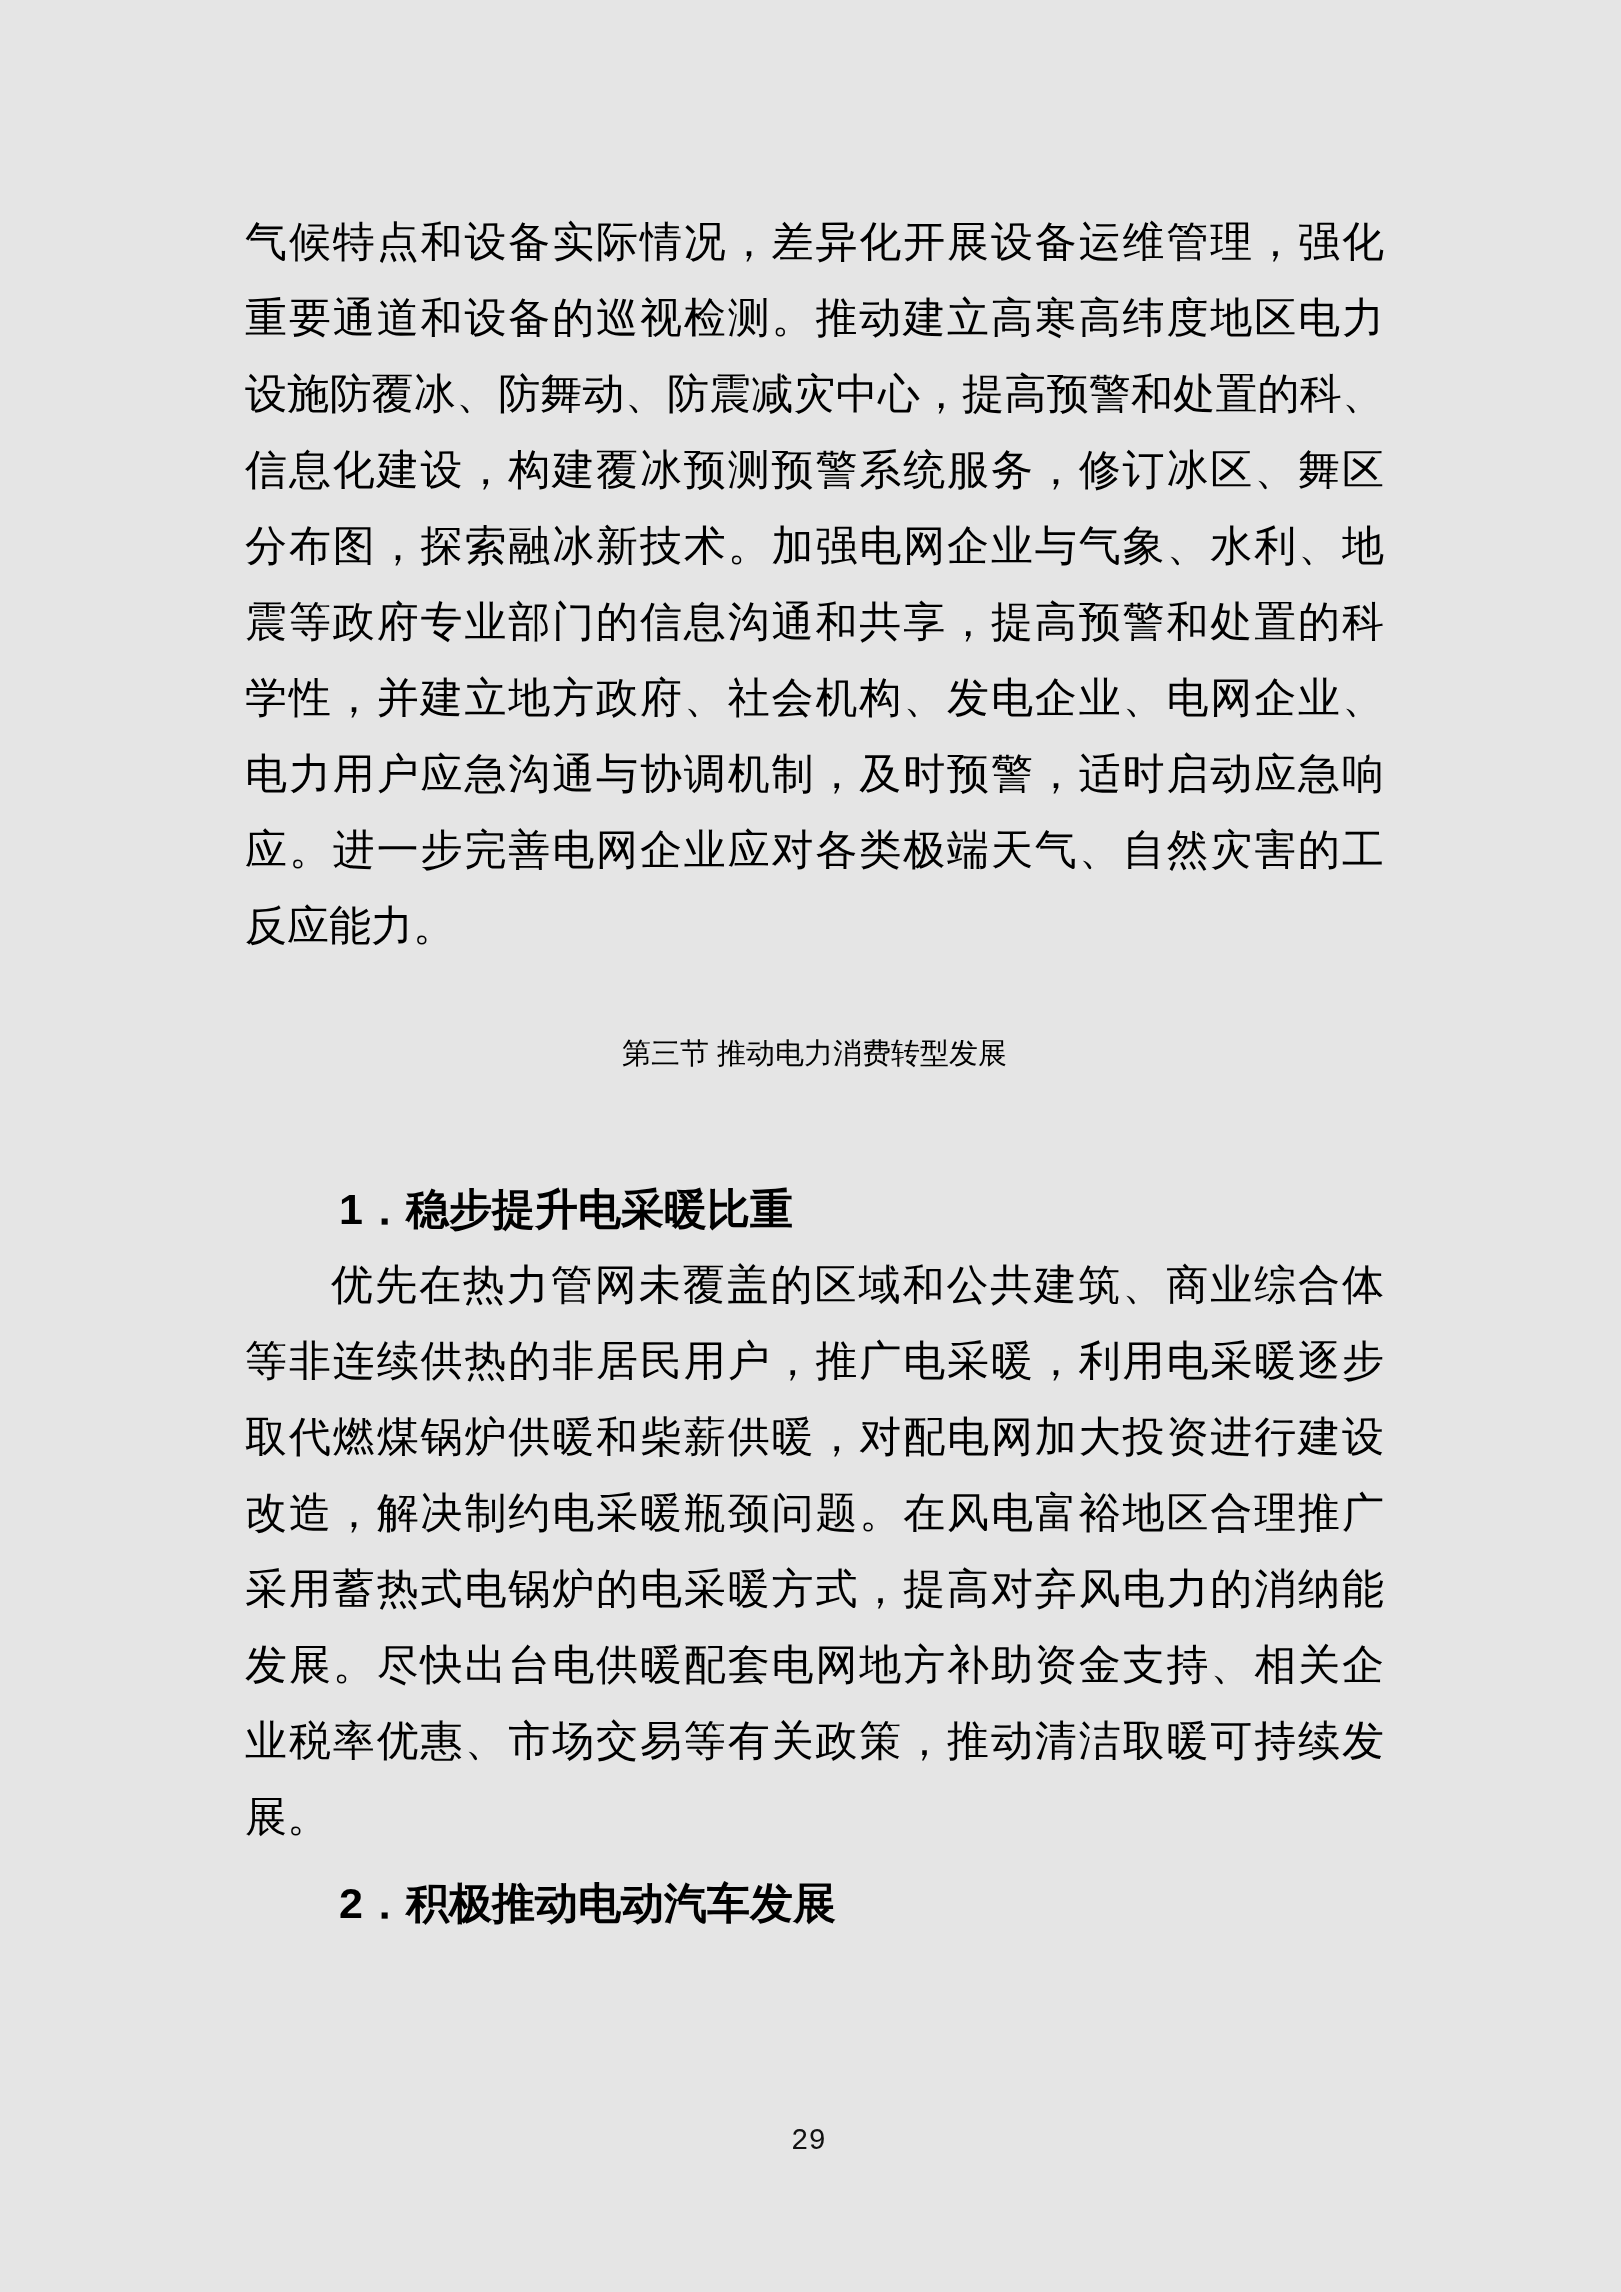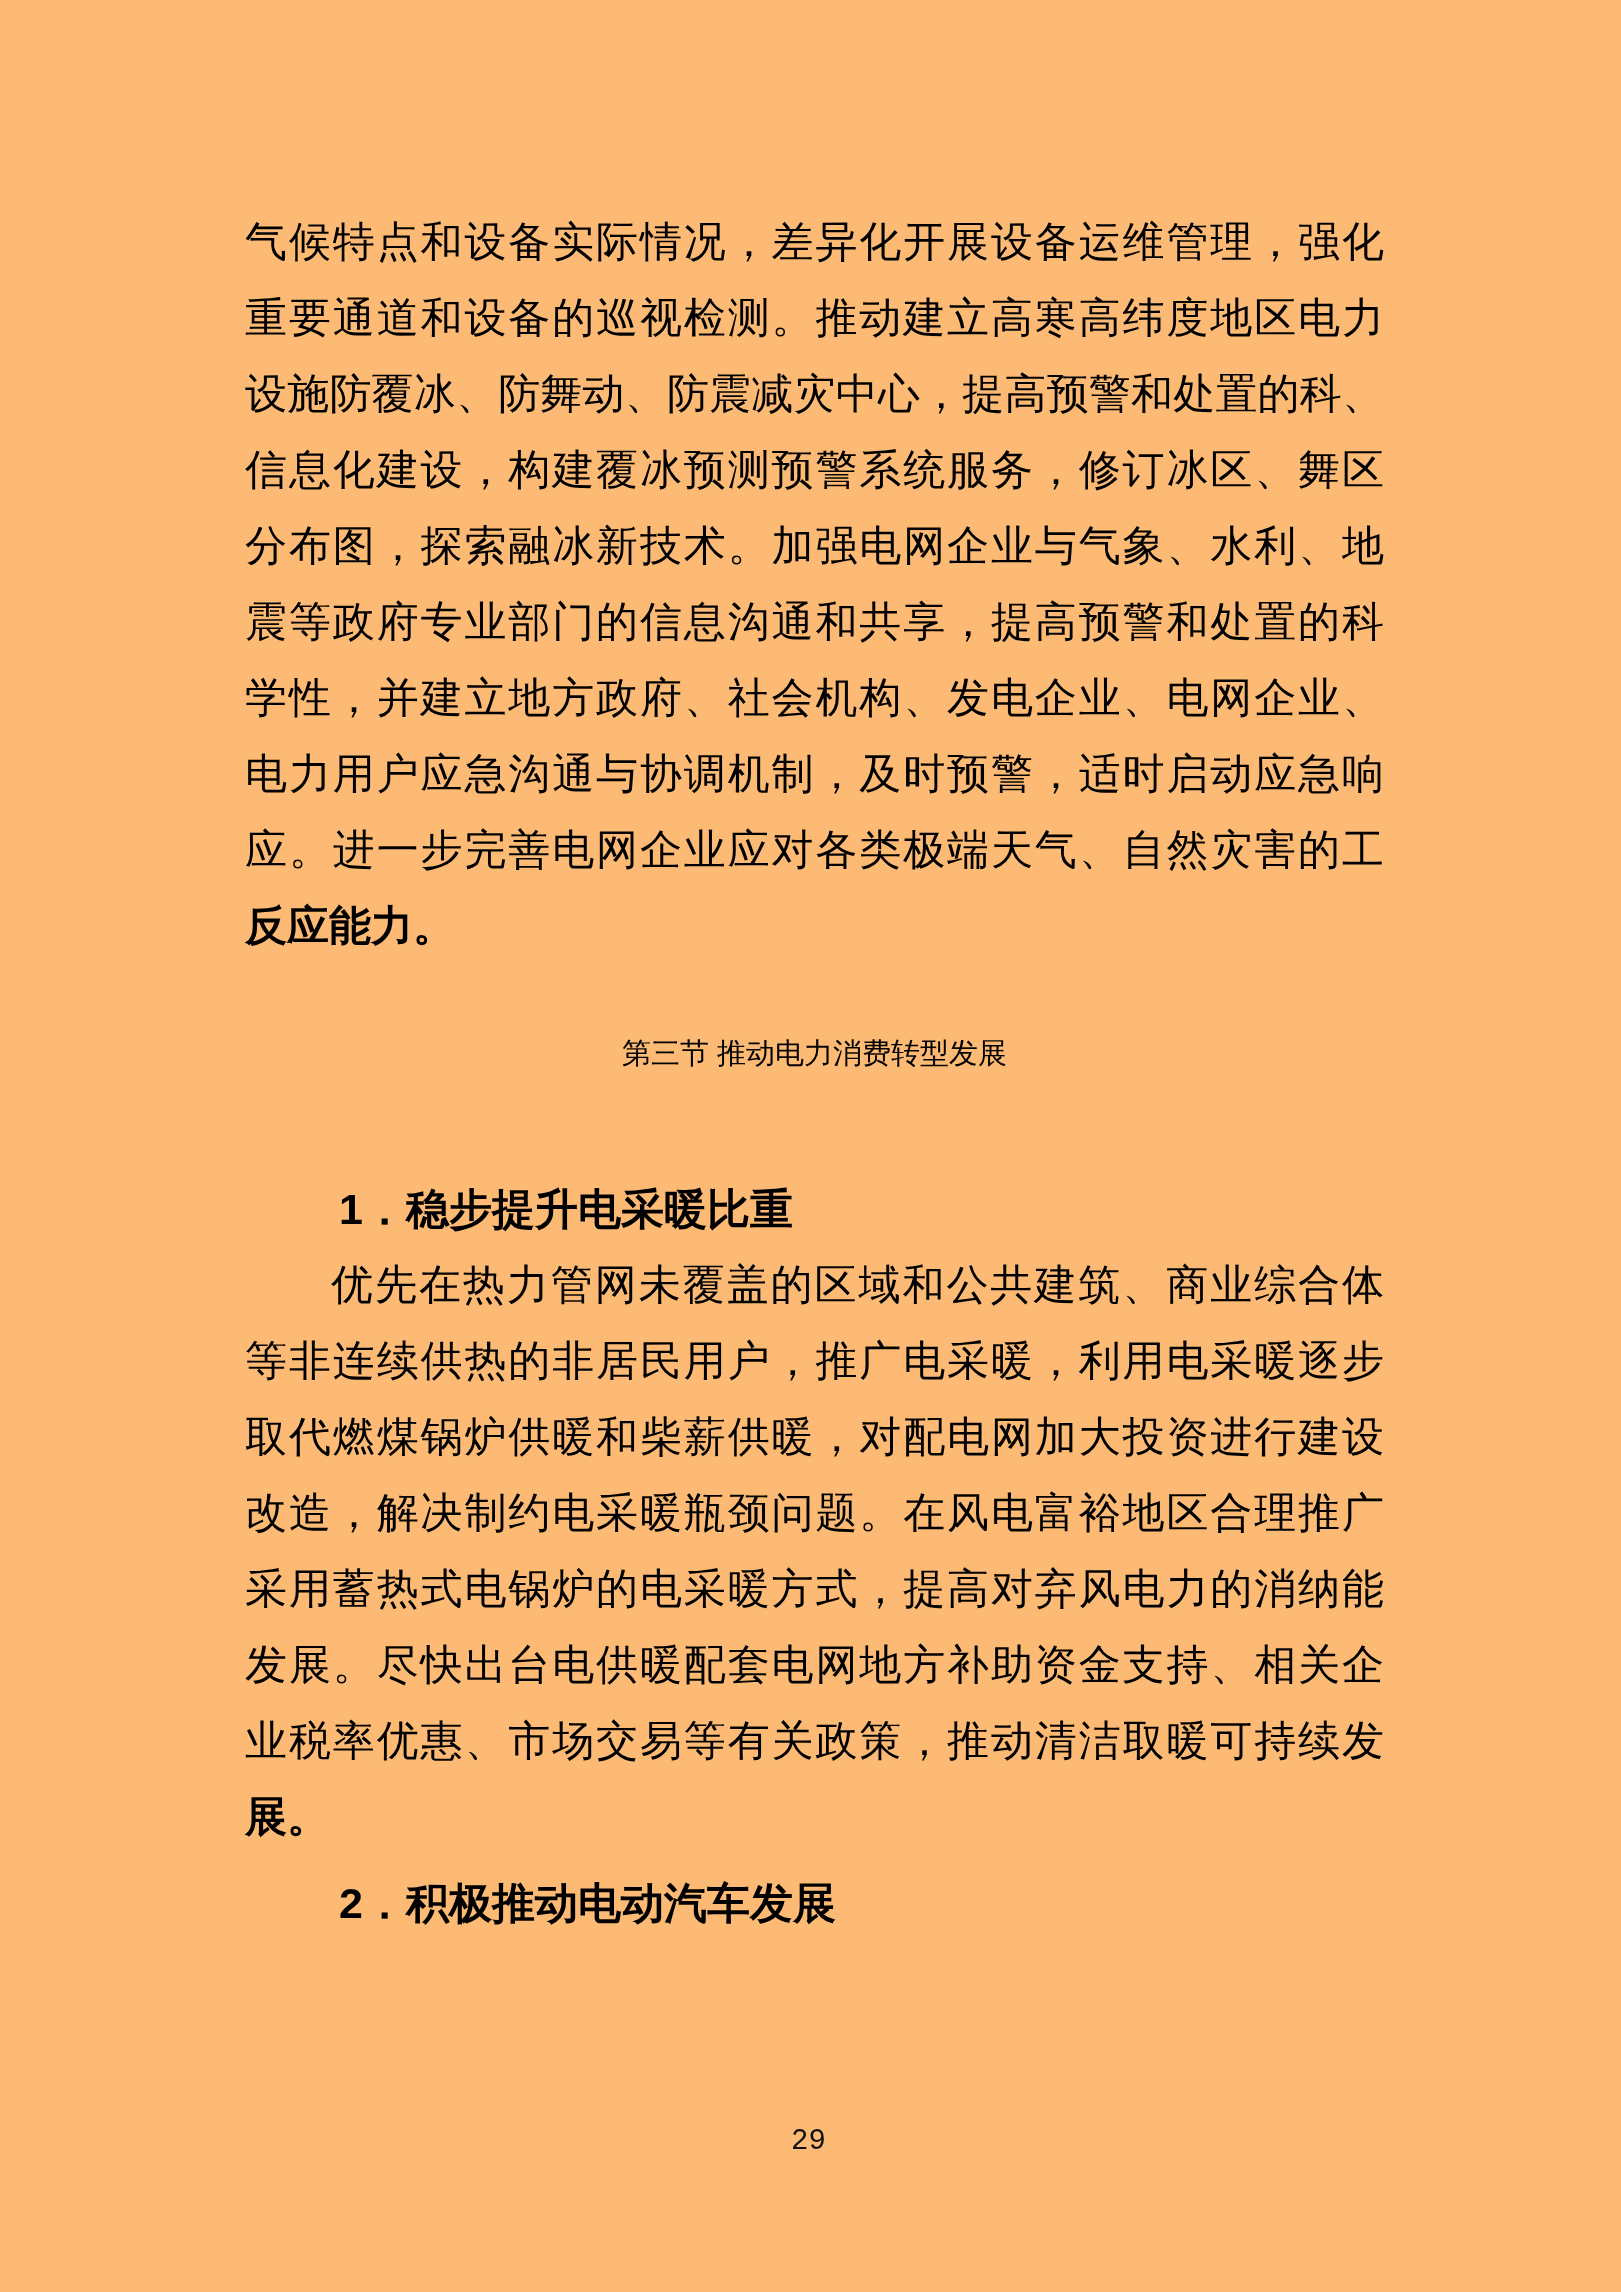--- a/index.html
+++ b/index.html
@@ -11,7 +11,7 @@
     position: relative;
     width: 1621px;
     height: 2293px;
-    background: #fdba74;
+    background: #e5e5e5;
     color: #000000;
     font-family: "Liberation Sans", sans-serif;
     overflow: hidden;

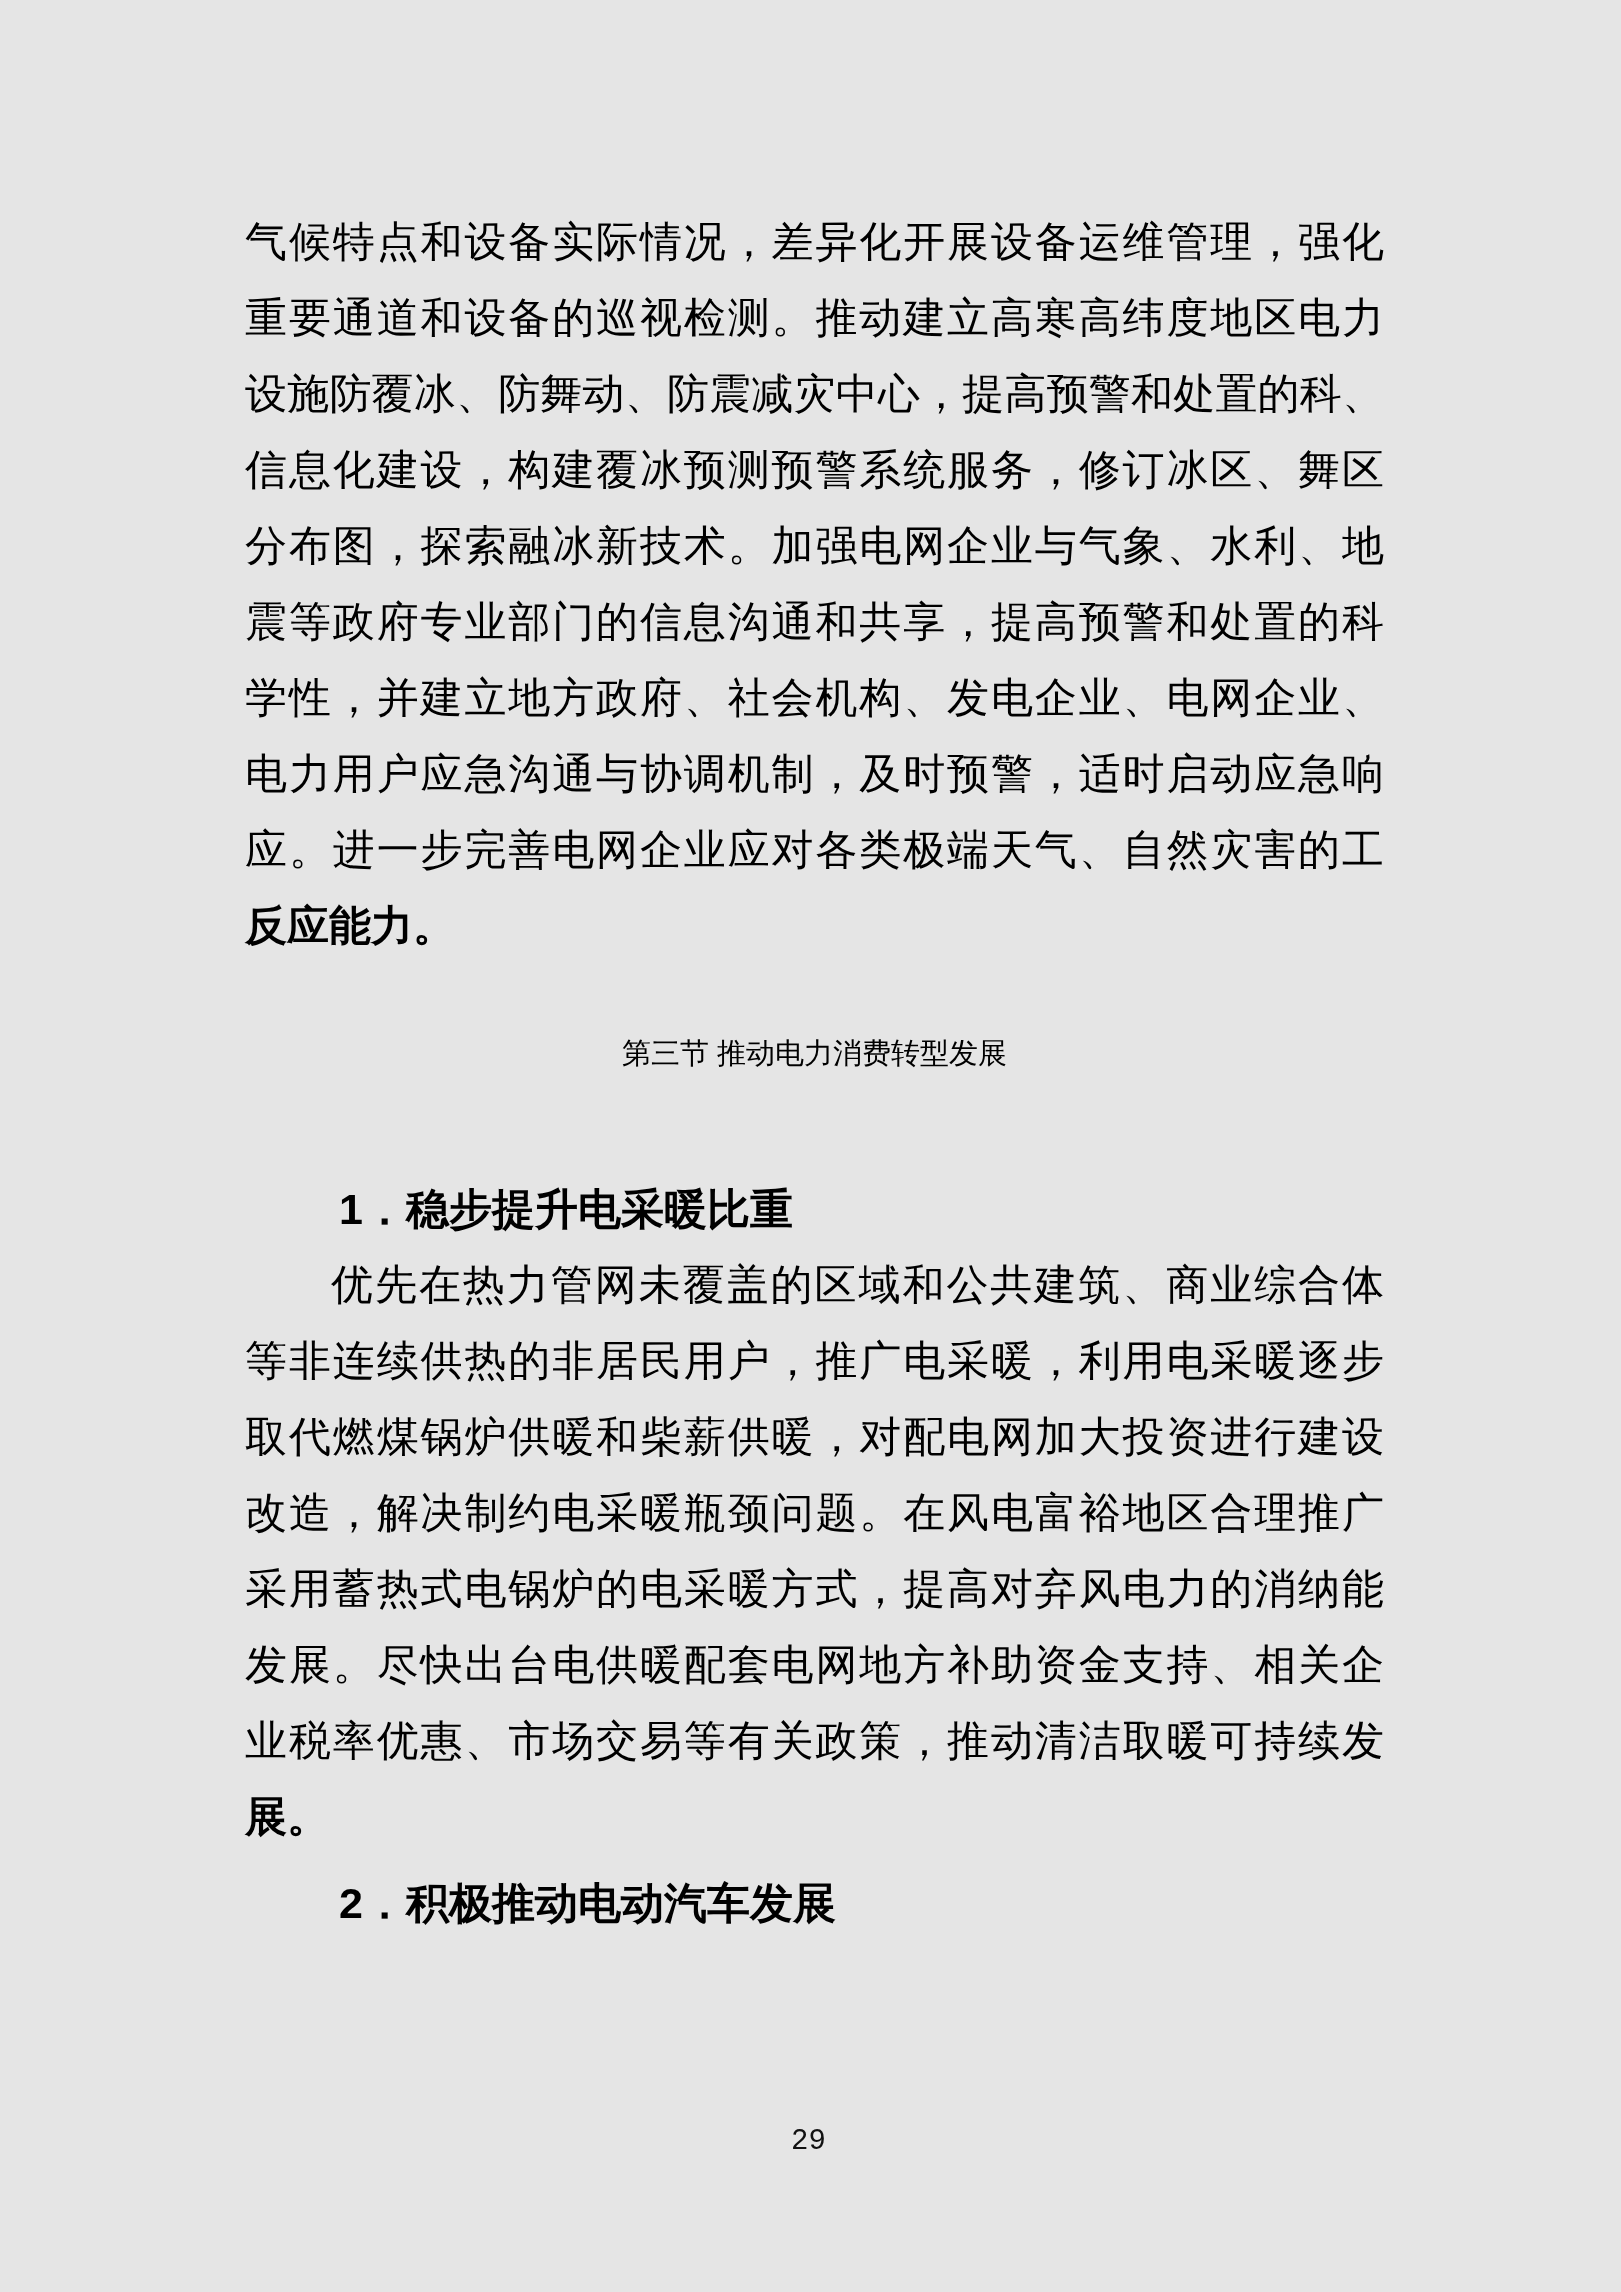--- a/index.html
+++ b/index.html
@@ -37,7 +37,6 @@
   .line.last {
     text-align: center;
     text-align-last: left;
-    font-weight: bold;
   }
   .line.indent {
     text-indent: 86px;

